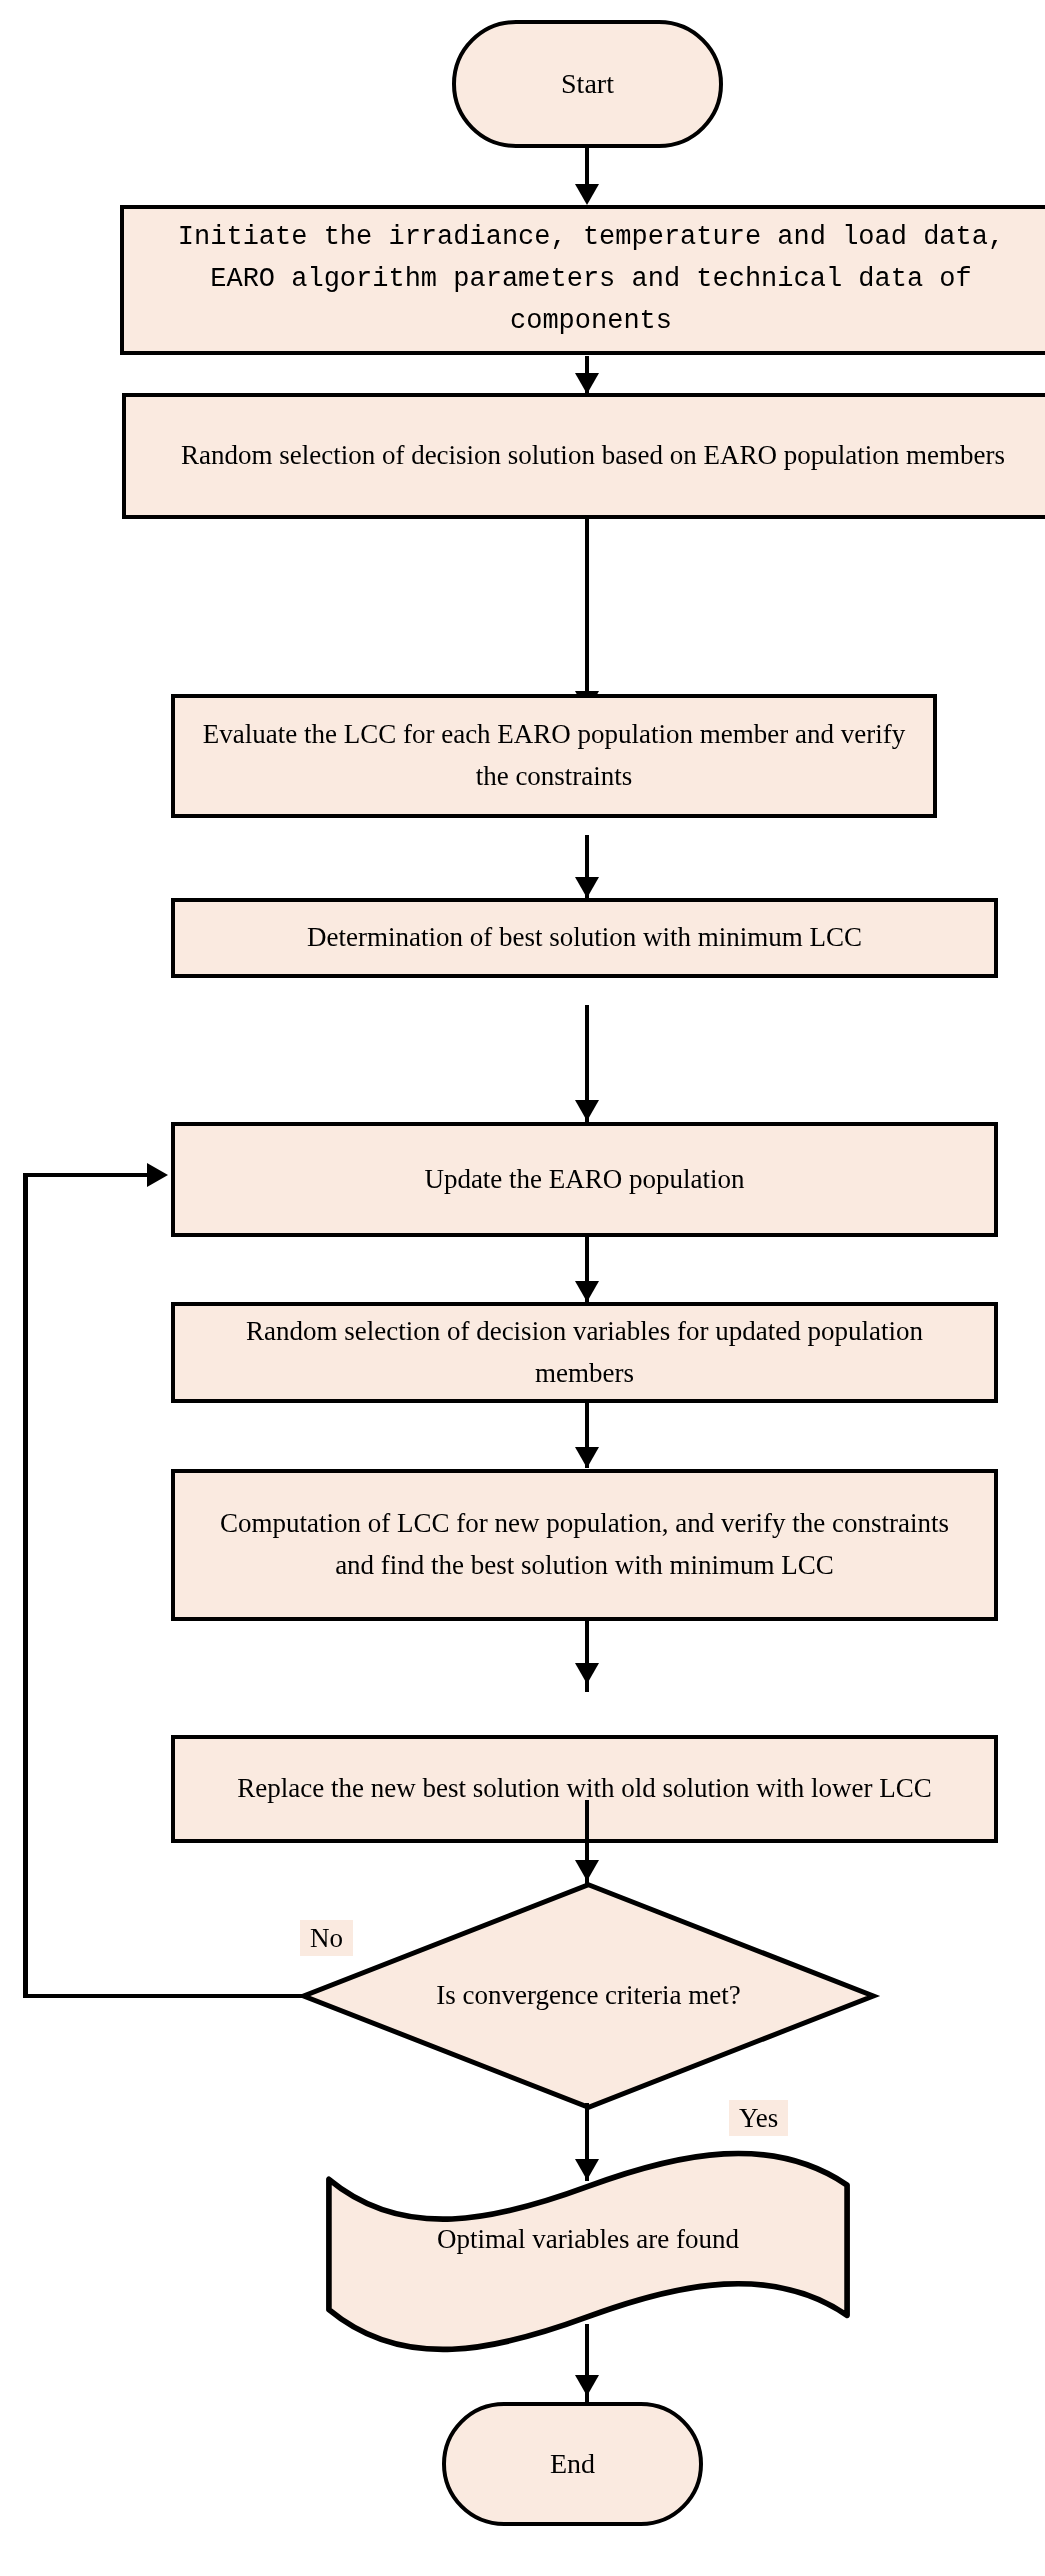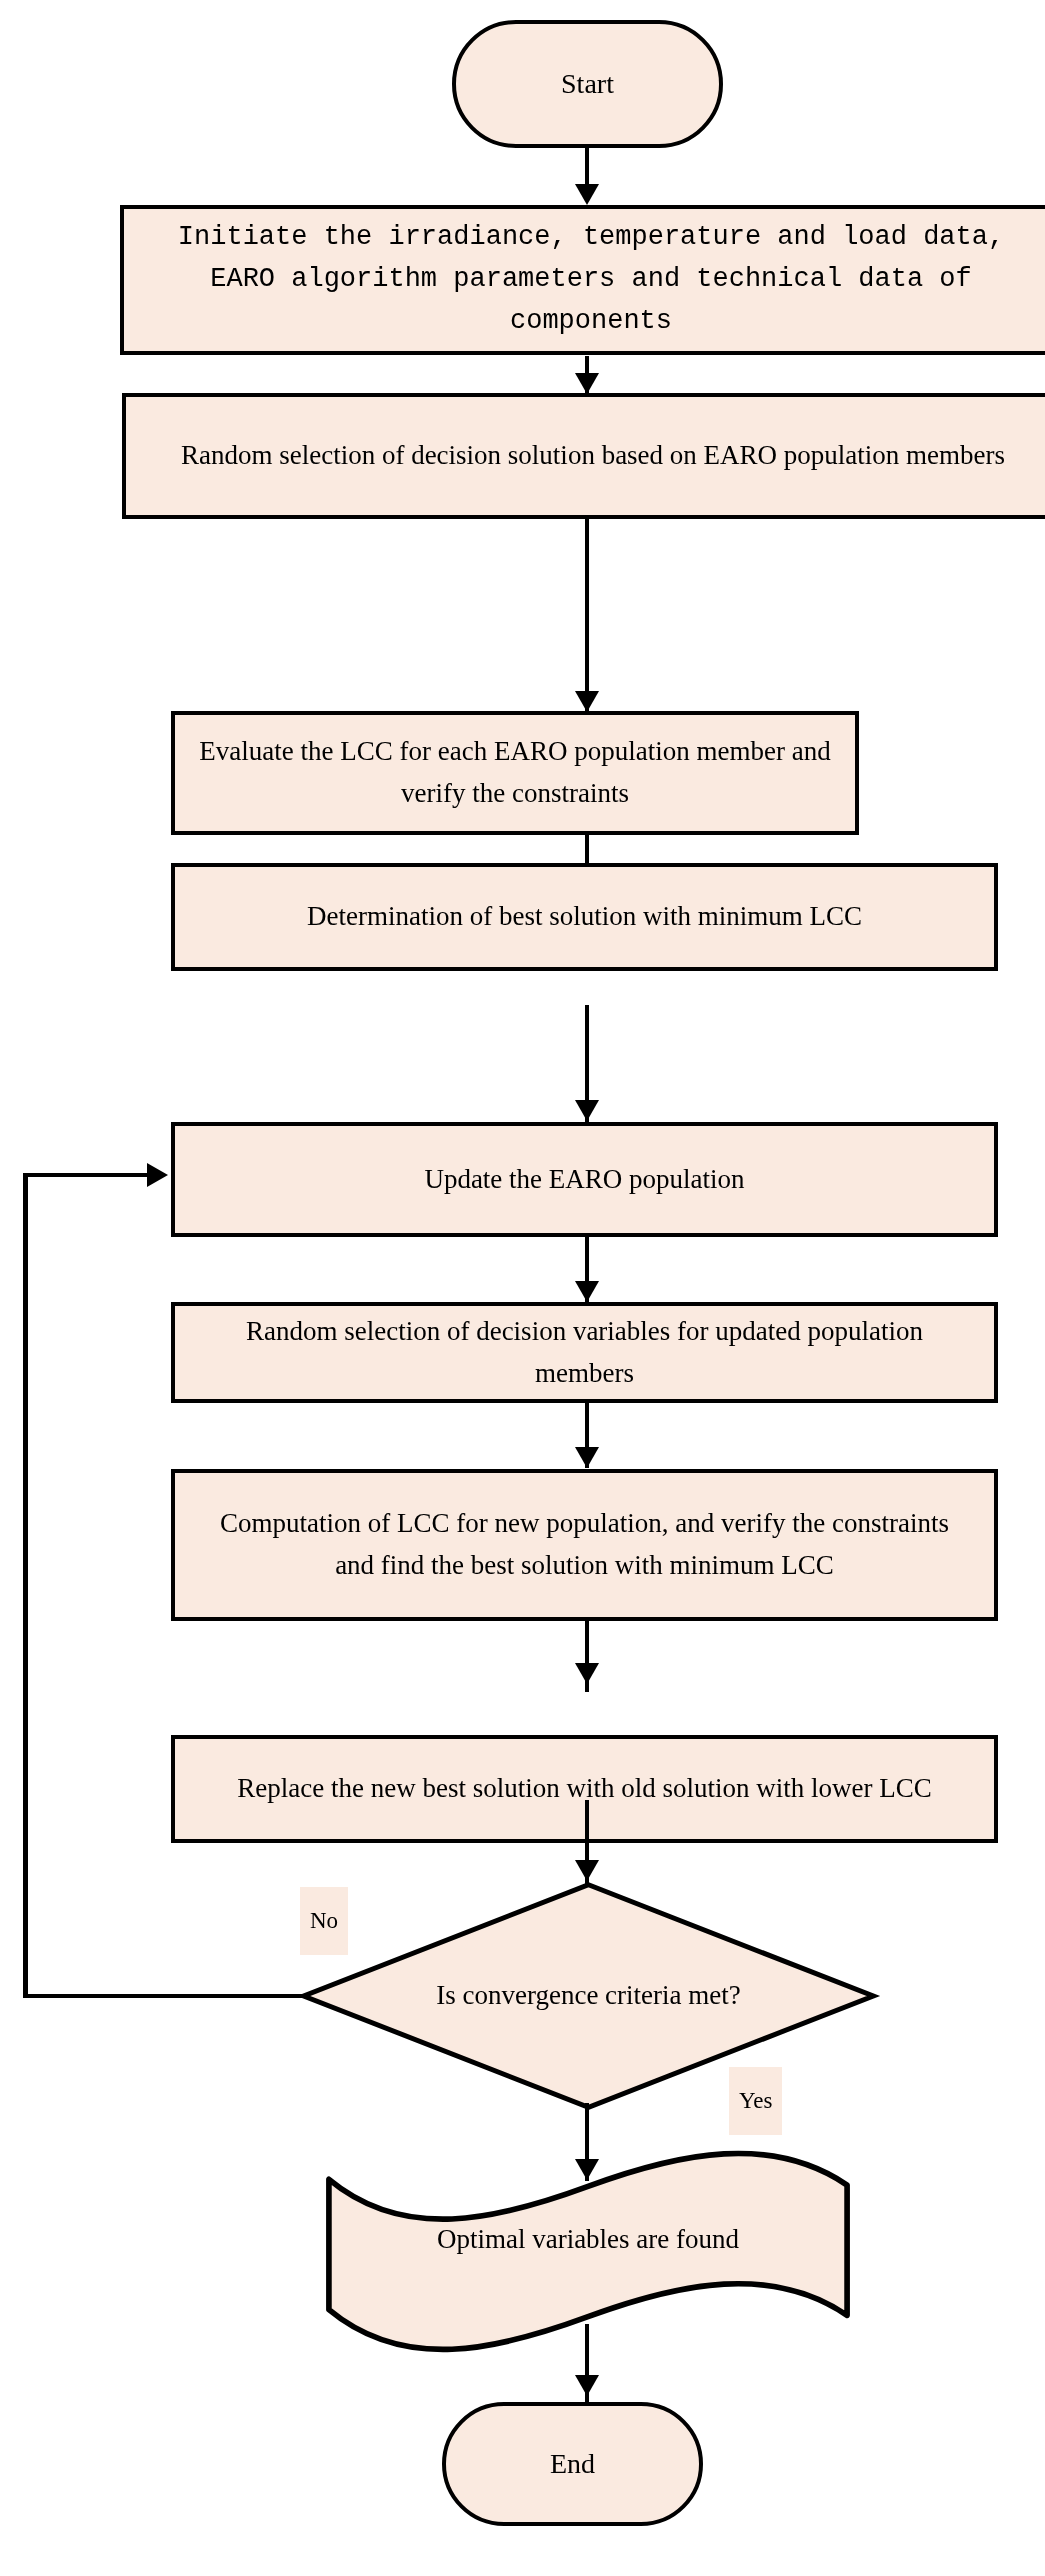--- a/index.html
+++ b/index.html
@@ -111,7 +111,7 @@
   <div class="conn vline" style="left:585px; top:519px; height:195px;"></div>
   <div class="arrowhead-down" style="left:575px; top:691px;"></div>
 
-  <div class="node process" style="left:171px; top:711px; width:688px; height:124px;">
+  <div class="node process" style="left:171px; top:694px; width:766px; height:124px;">
     <span style="max-width:779px;">Evaluate the LCC for each EARO population member and verify the constraints</span>
   </div>
 

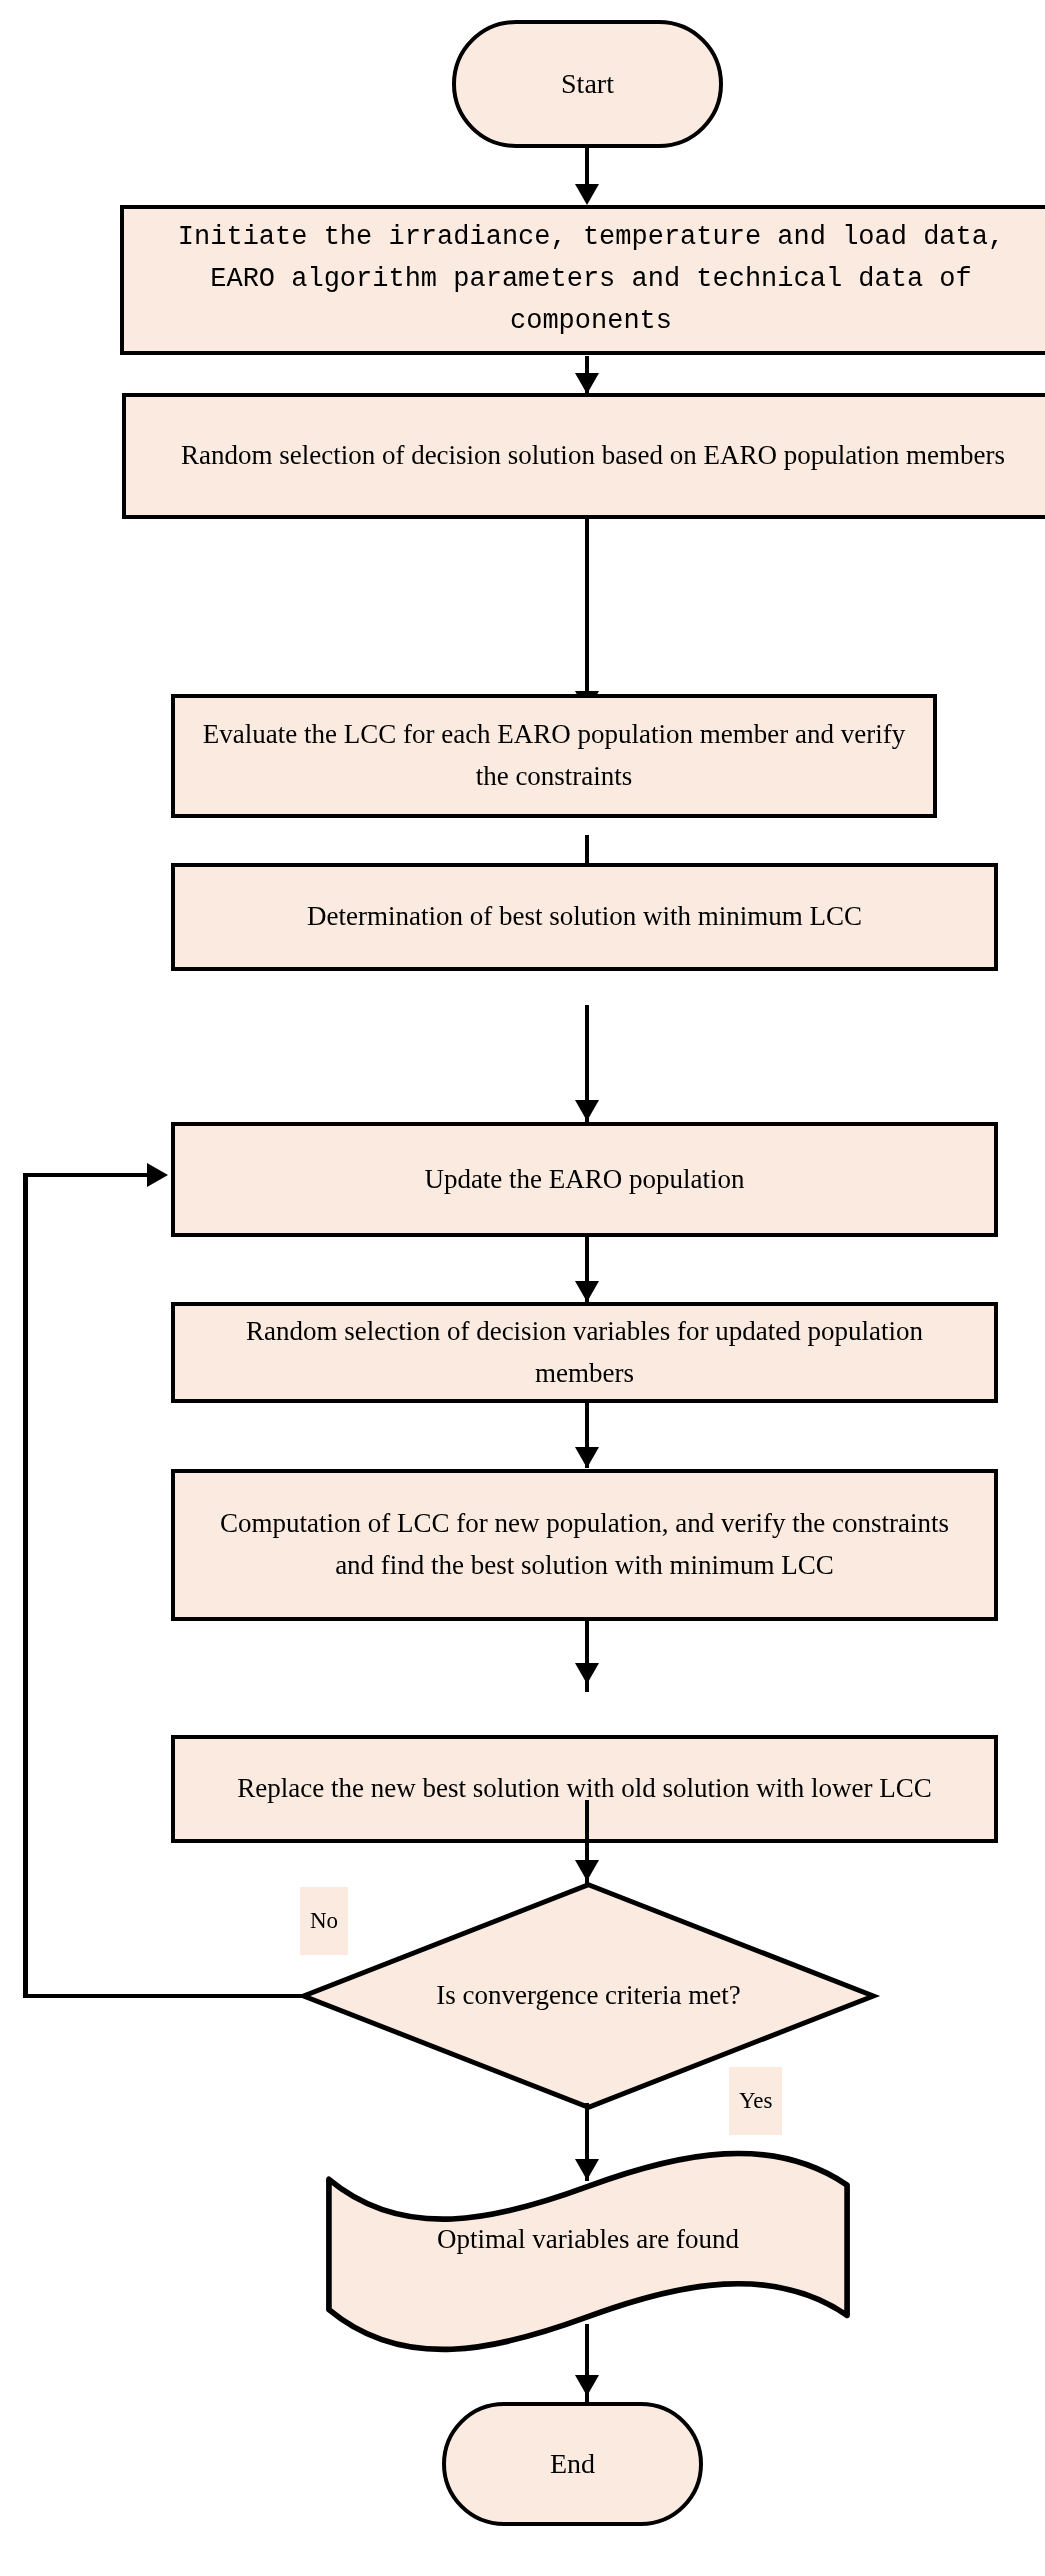--- a/index.html
+++ b/index.html
@@ -118,7 +118,7 @@
   <div class="conn vline" style="left:585px; top:835px; height:67px;"></div>
   <div class="arrowhead-down" style="left:575px; top:877px;"></div>
 
-  <div class="node process" style="left:171px; top:863px; width:827px; height:108px;">
+  <div class="node process" style="left:171px; top:898px; width:827px; height:80px;">
     <span style="max-width:779px;">Determination of best solution with minimum LCC</span>
   </div>
 

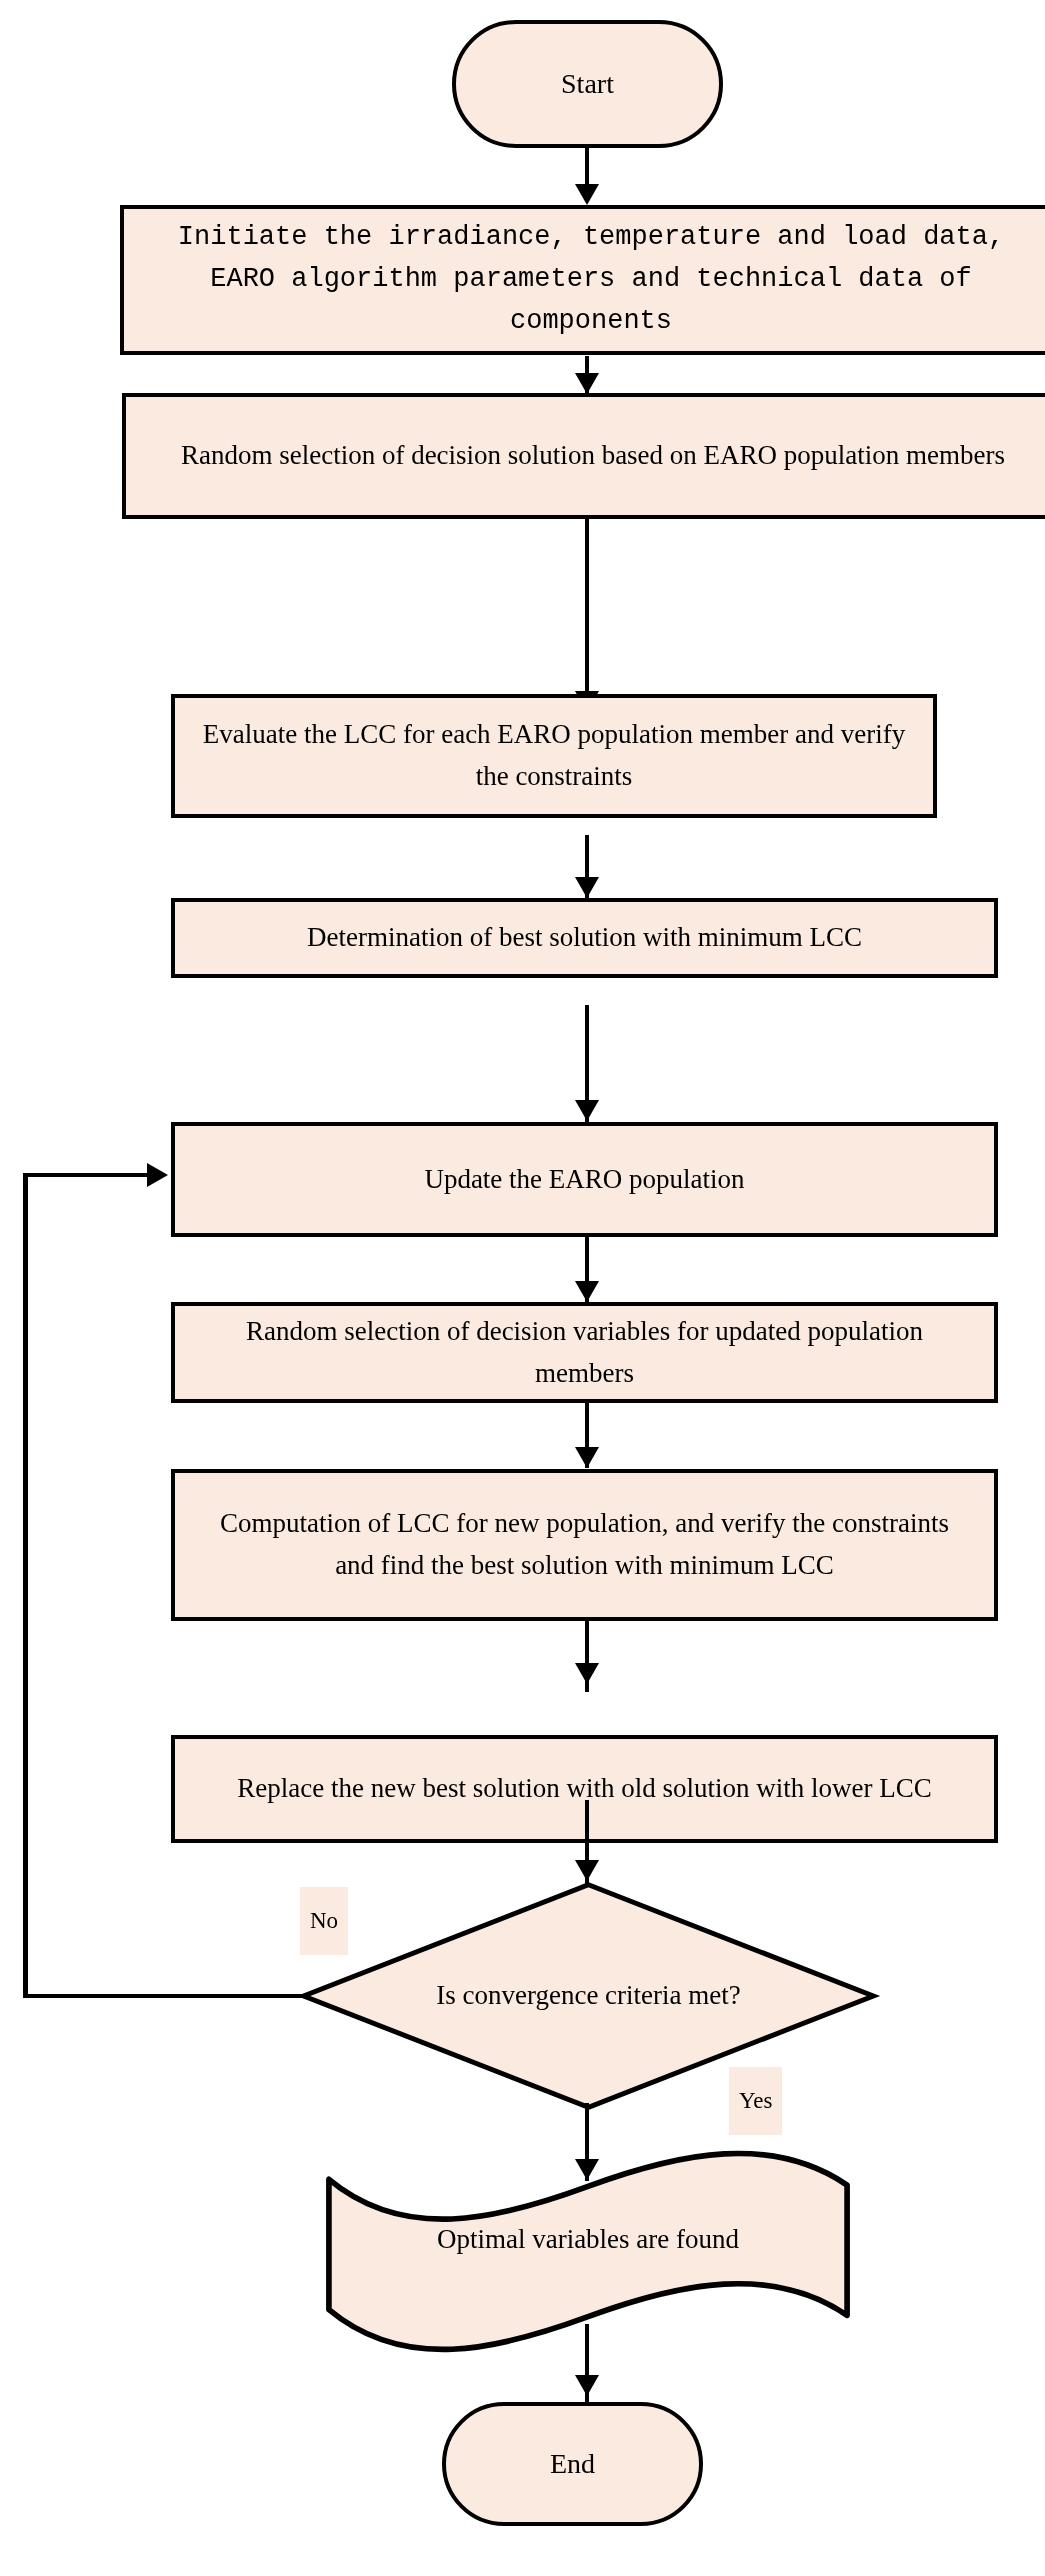--- a/index.html
+++ b/index.html
@@ -51,10 +51,11 @@
   .edge-label{
     position:absolute;
     background:#FAEAE0;
-    font-size:23px;
+    font-size:27px;
     line-height:1.2;
-    padding:20px 10px;
-    text-align:center;
+    padding:2px 10px;
+    text-align:center;
+    margin-top:33px;
   }
   .conn{
     position:absolute;

